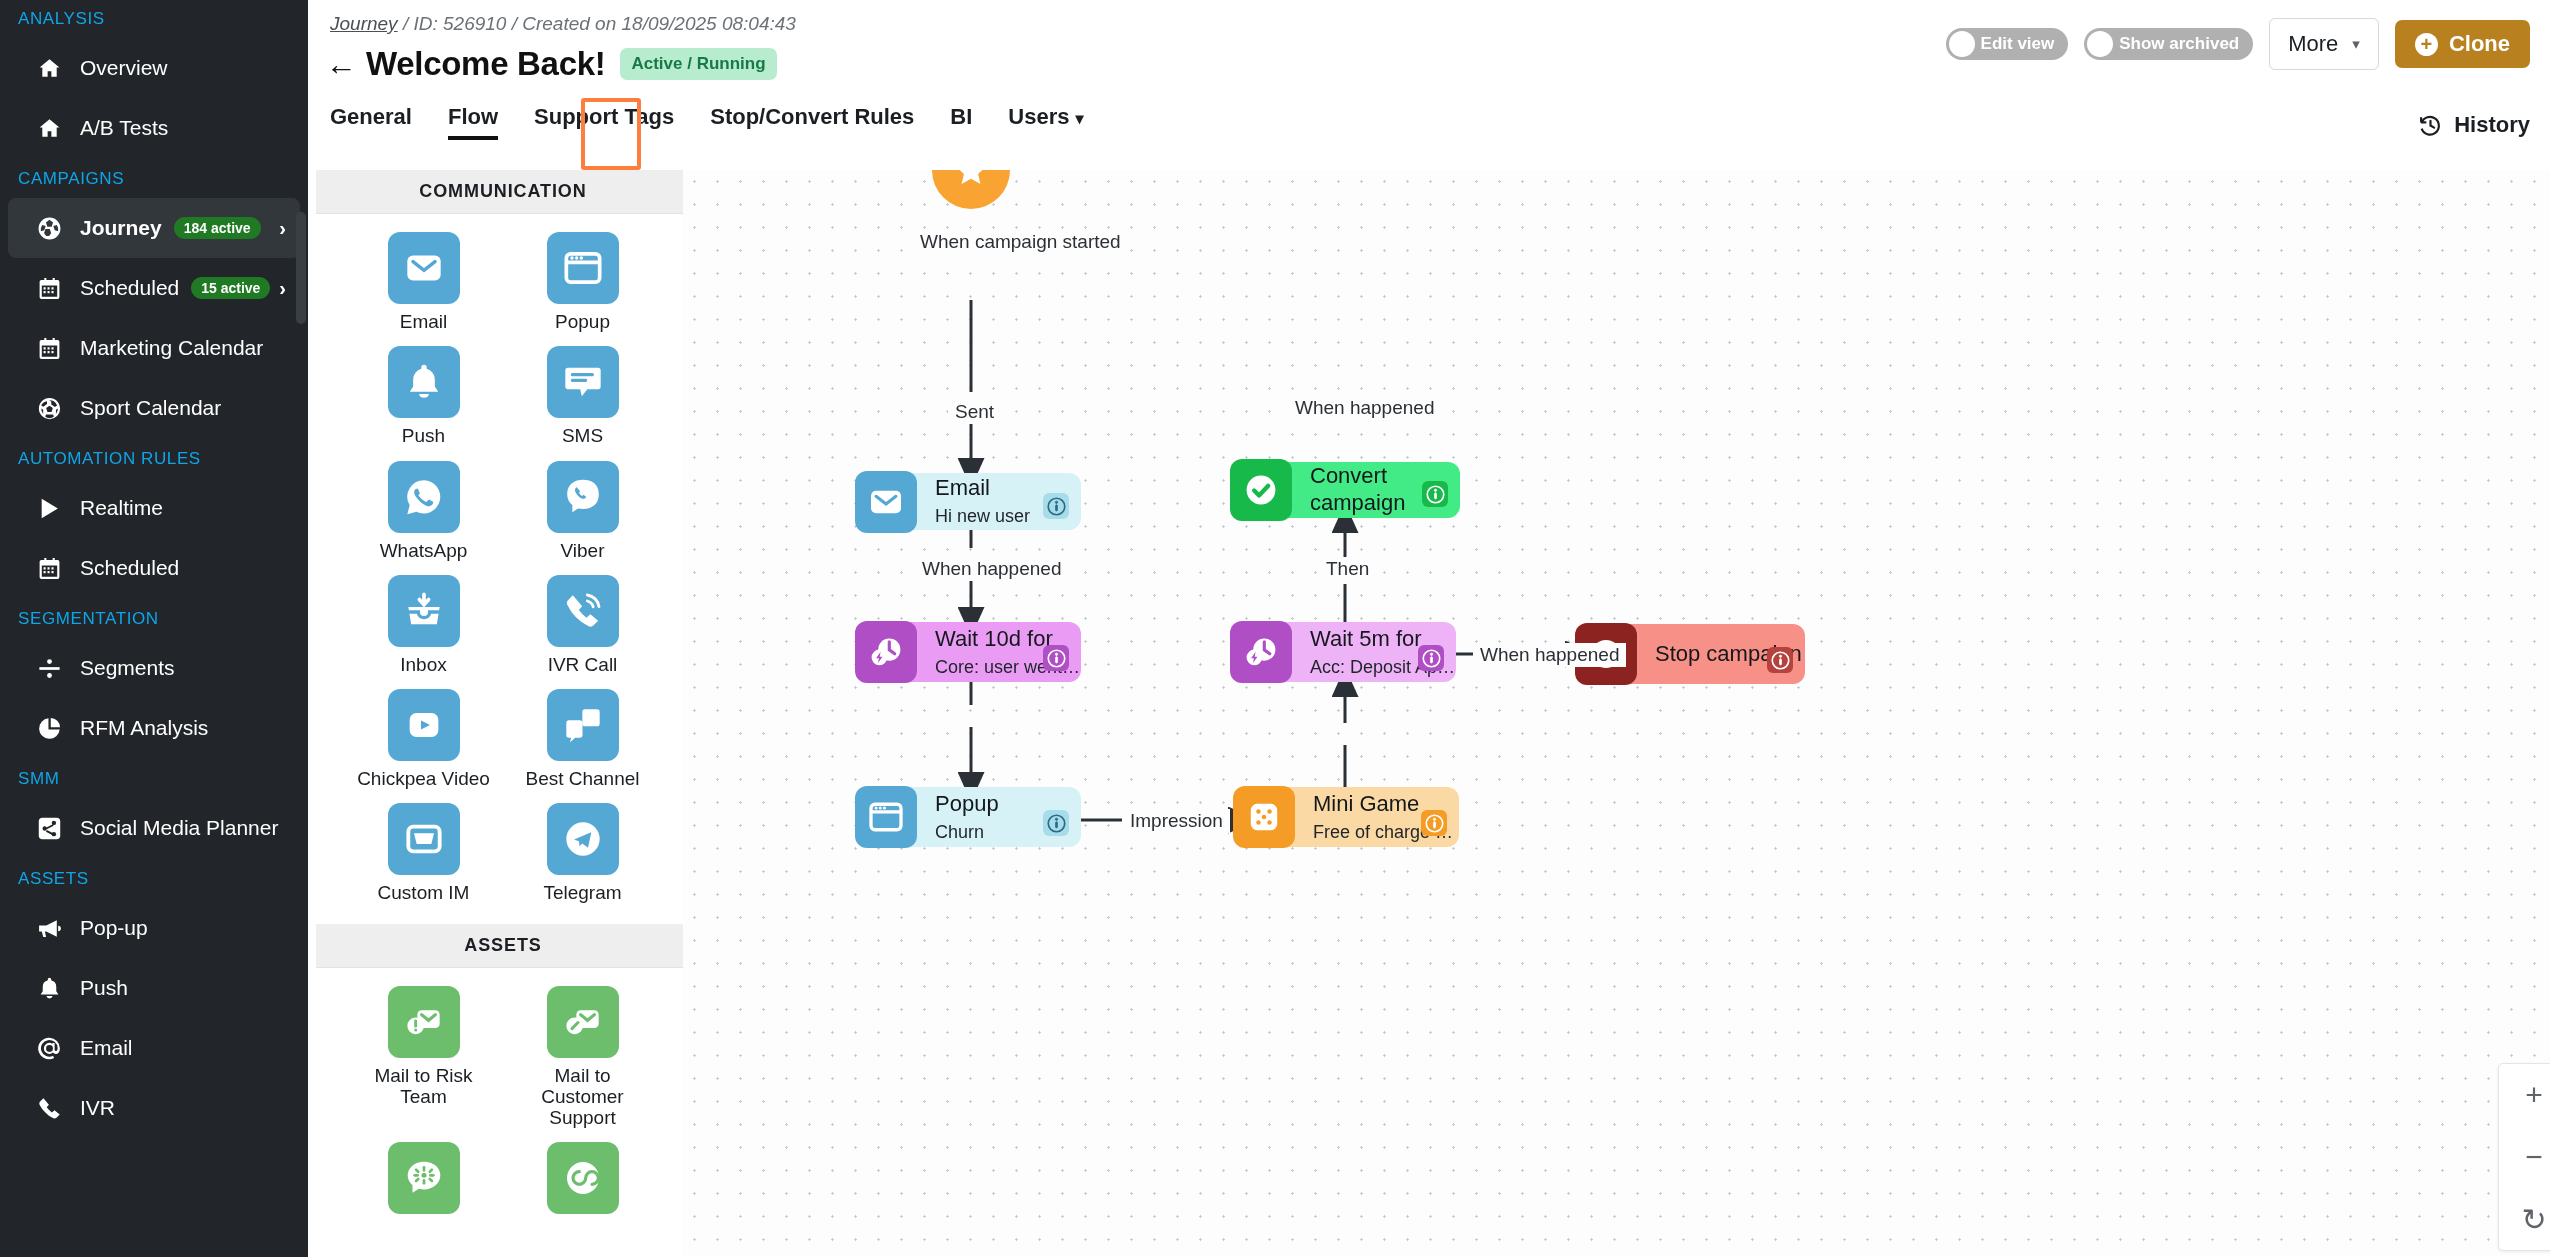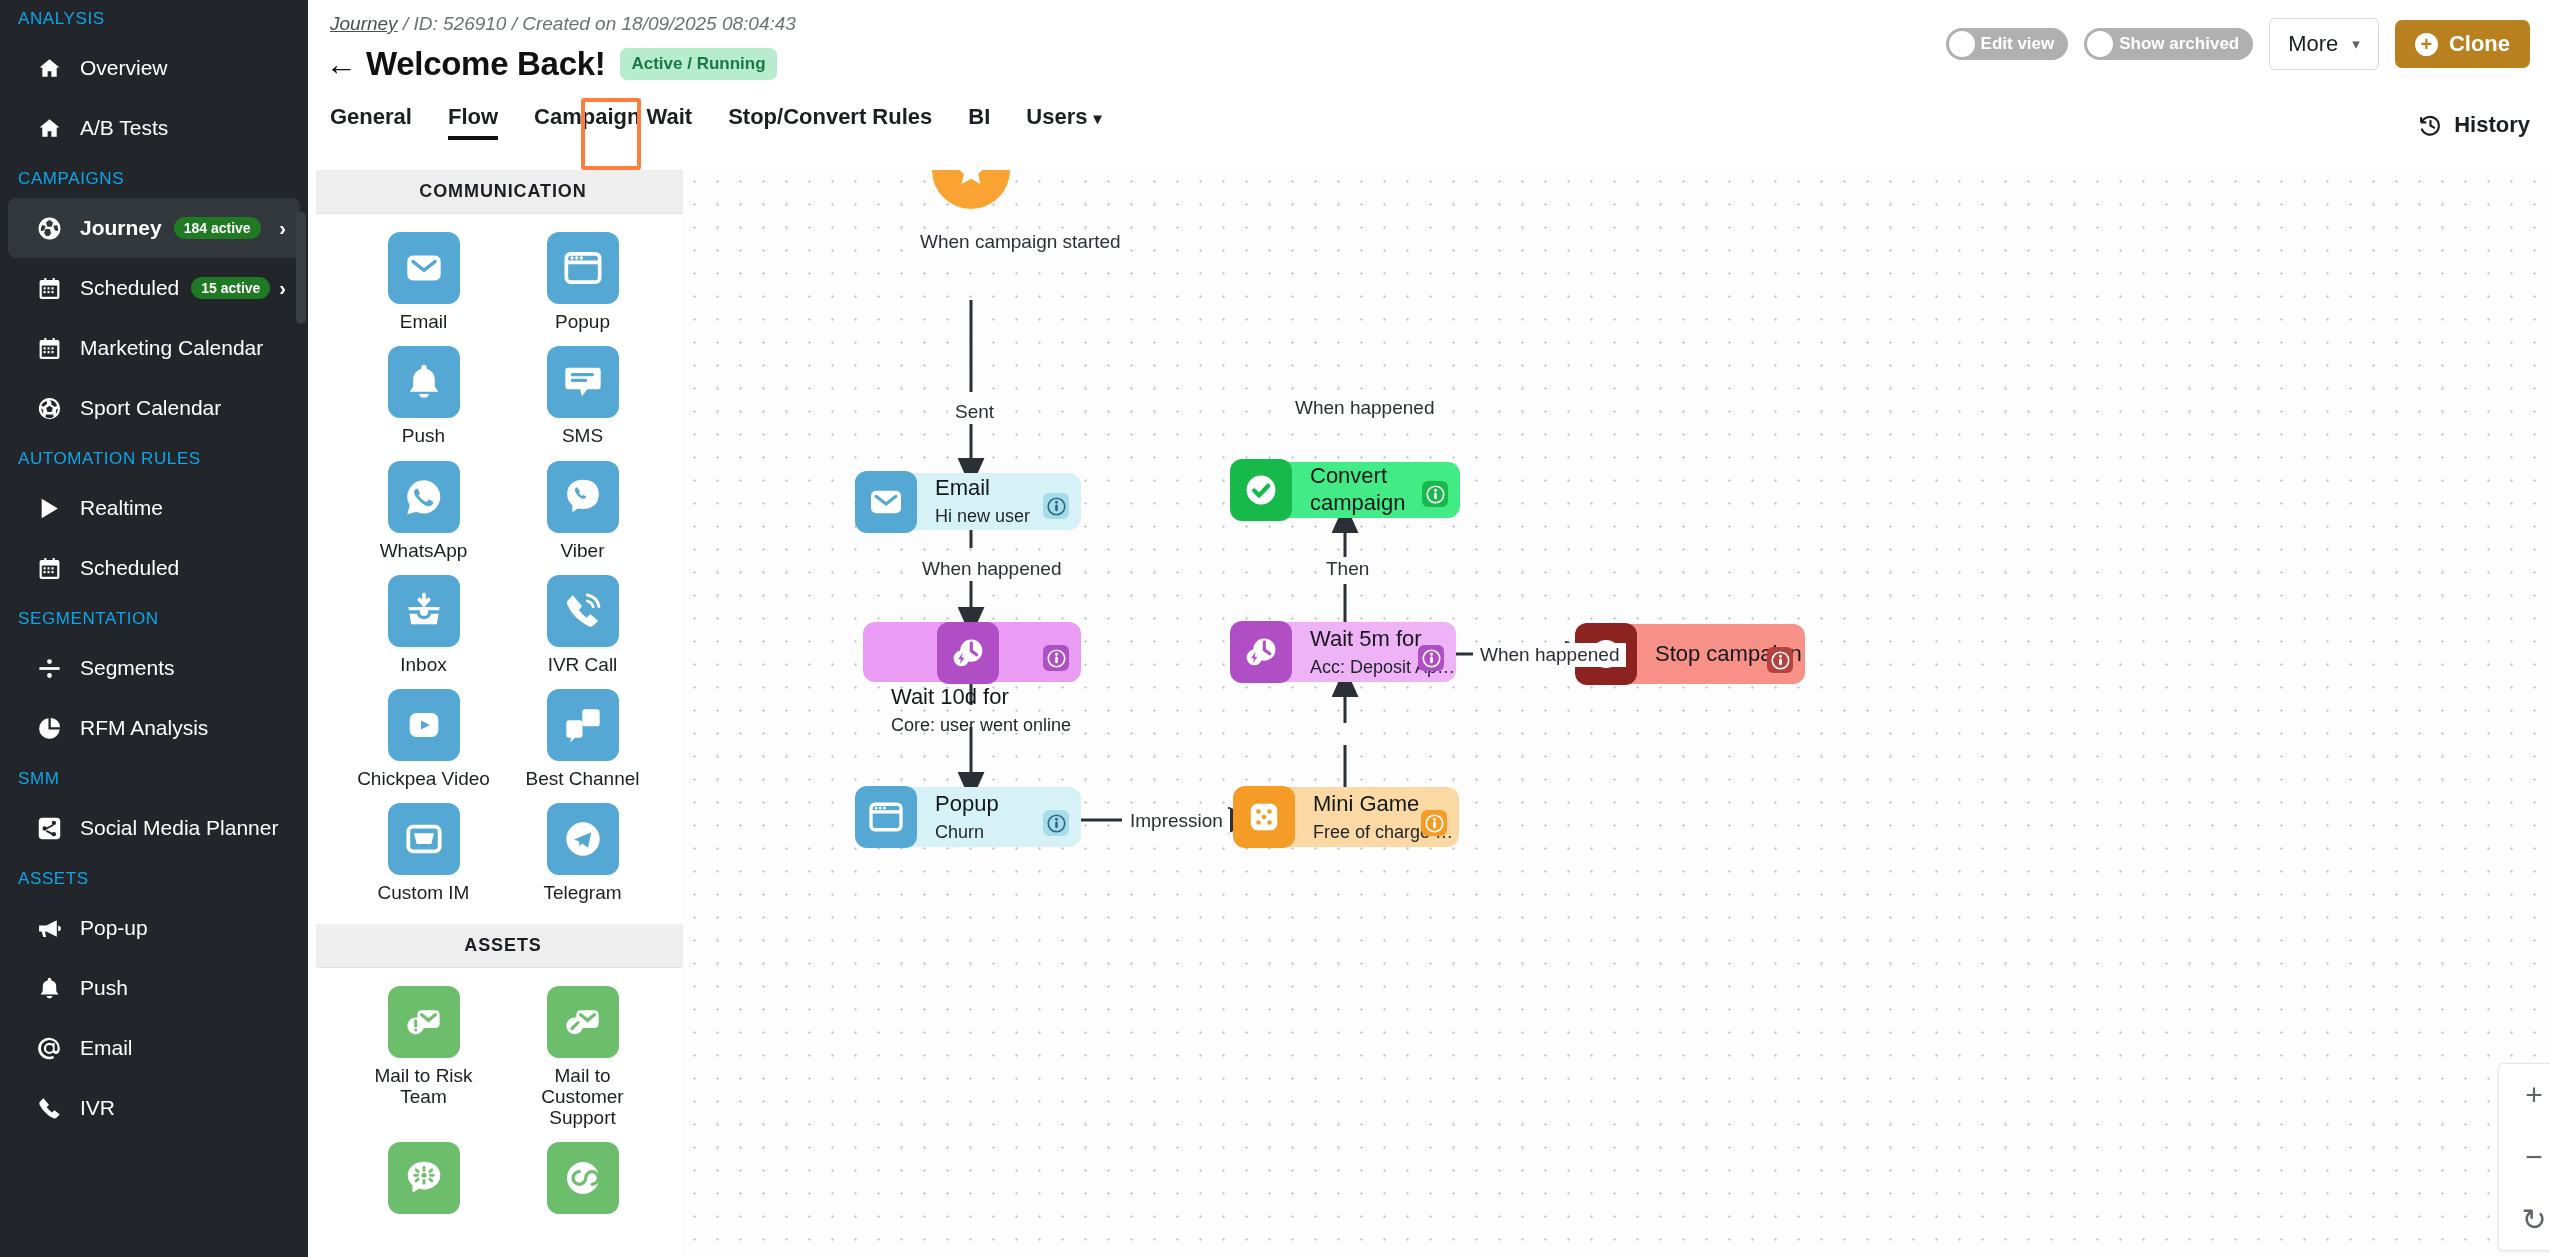--- a/index.html
+++ b/index.html
@@ -345,7 +345,7 @@
       <nav class="tabs" id="tabs">
           <div class="tab"><span>General</span></div>
           <div class="tab active"><span>Flow</span></div>
-          <div class="tab"><span>Campaign Wait</span></div>
+          <div class="tab"><span>Support Tags</span></div>
           <div class="tab"><span>Stop/Convert Rules</span></div>
           <div class="tab"><span>BI</span></div>
           <div class="tab"><span>Users</span><span class="caret">▾</span></div>

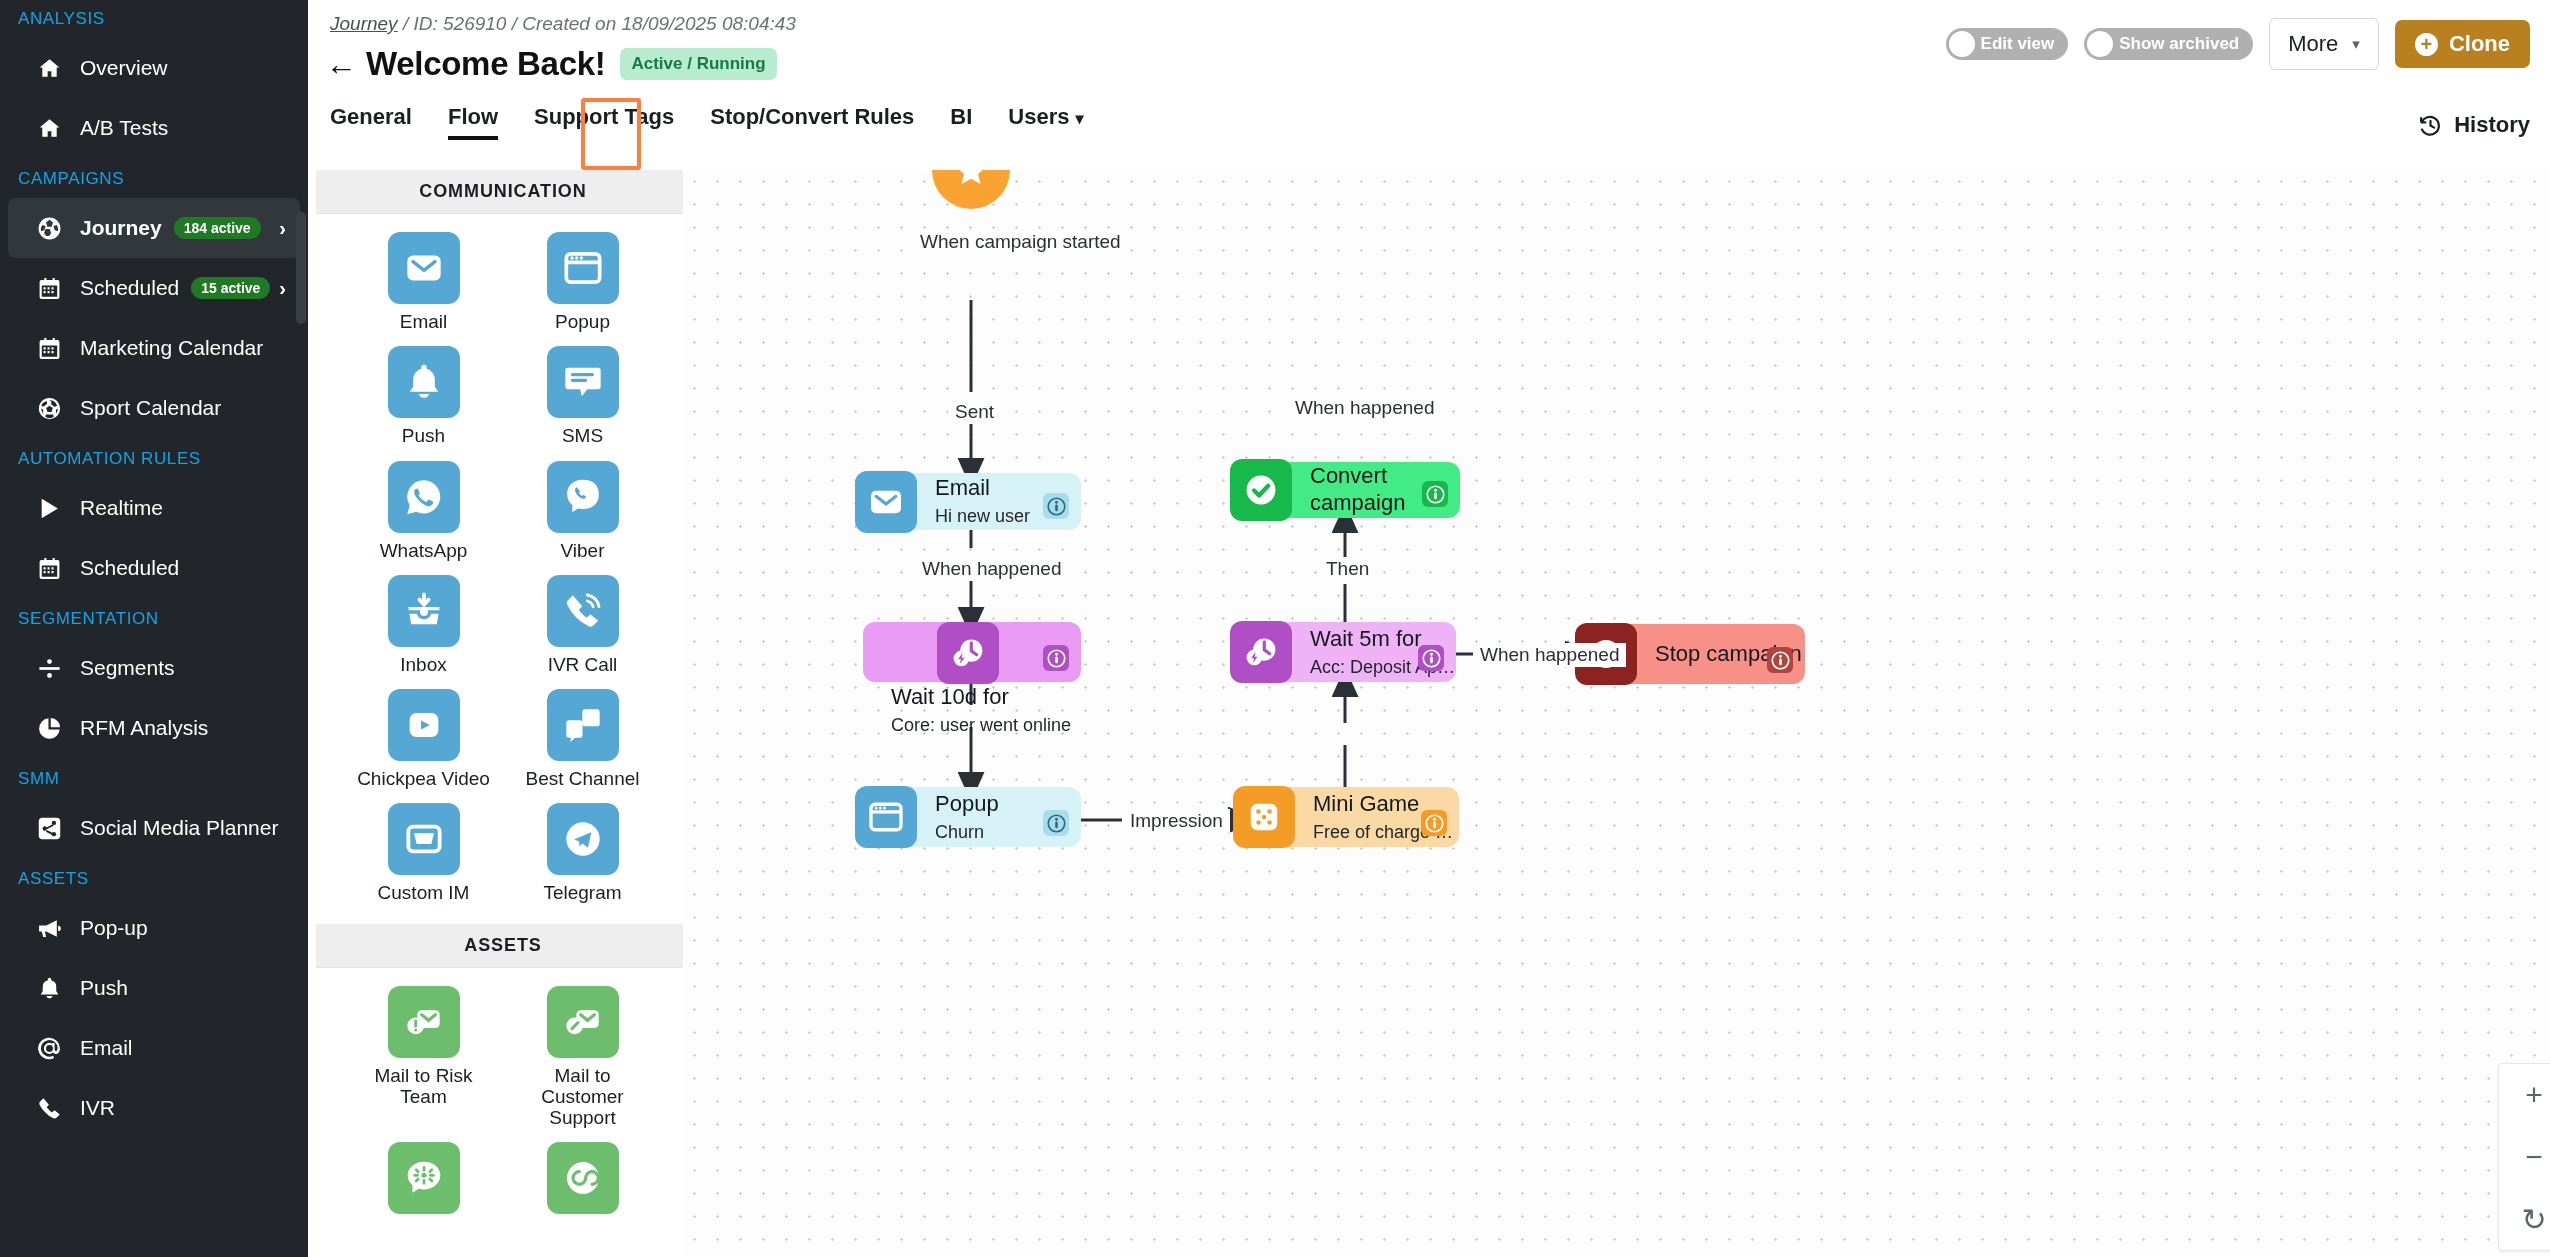--- a/index.html
+++ b/index.html
@@ -606,7 +606,7 @@
             </svg>
           </div>
         </div>
-      <div class="node" id="node-wait10d" style="left: 180px; top: 452px; width: 218px; height: 60px; background: rgb(234, 156, 245); flex-direction: column;">
+      <div class="node" id="node-wait10d" style="left: 180px; top: 452px; width: 218px; height: 60px; background: rgb(234, 156, 245);">
           <div class="n-ico" style="background:#b04ec6">
             <svg viewBox="0 0 24 24">
               <circle cx="14.2" cy="10.4" r="7.4" fill="#fff"></circle>

